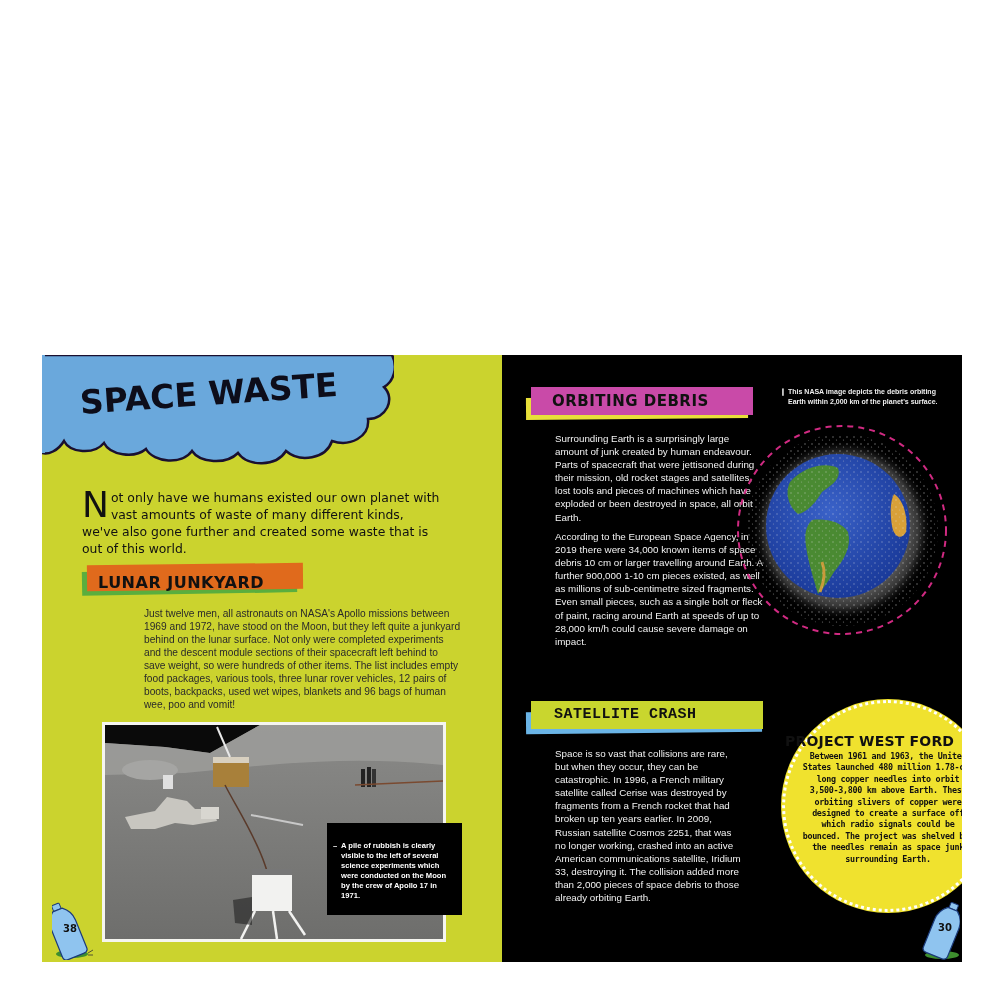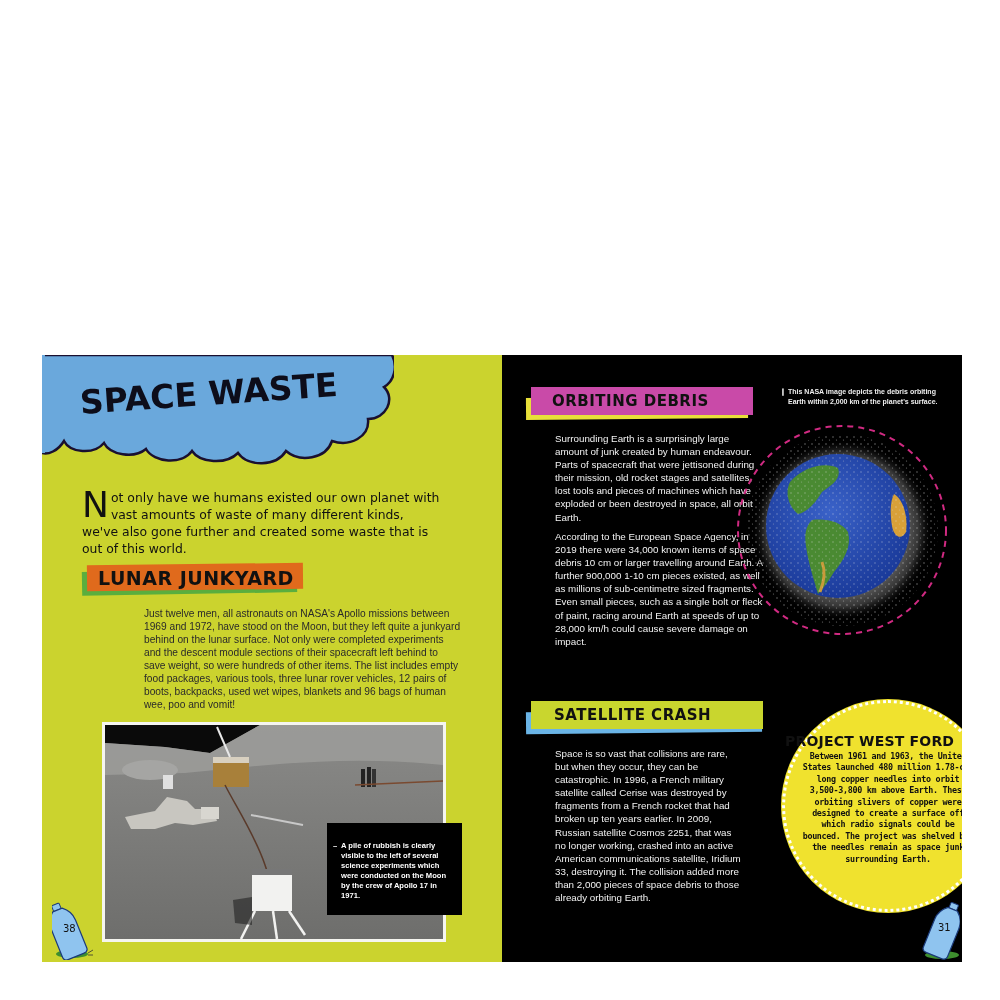--- a/index.html
+++ b/index.html
@@ -64,7 +64,7 @@
     <div class="section-head" style="left:40px; top:209px; width:222px; height:36px;">
       <div class="shadow" style="left:0; top:6px; width:215px; height:24px; background:#5aae3e; transform:rotate(-1deg);"></div>
       <div class="band" style="left:5px; top:0; width:216px; height:26px; background:#e06a1c; transform:rotate(-0.6deg);"></div>
-      <div class="label" style="left:16px; top:3px; font-size:19px;">LUNAR JUNKYARD</div>
+      <div class="label" style="left:16px; top:9px; font-size:16px;">LUNAR JUNKYARD</div>
     </div>
 
     <div class="body-text" style="left:59px; top:252px; width:318px;">Just twelve men, all astronauts on NASA's Apollo missions between 1969 and 1972, have stood on the Moon, but they left quite a junkyard behind on the lunar surface. Not only were completed experiments and the descent module sections of their spacecraft left behind to save weight, so were hundreds of other items. The list includes empty food packages, various tools, three lunar rover vehicles, 12 pairs of boots, backpacks, used wet wipes, blankets and 96 bags of human wee, poo and vomit!</div>

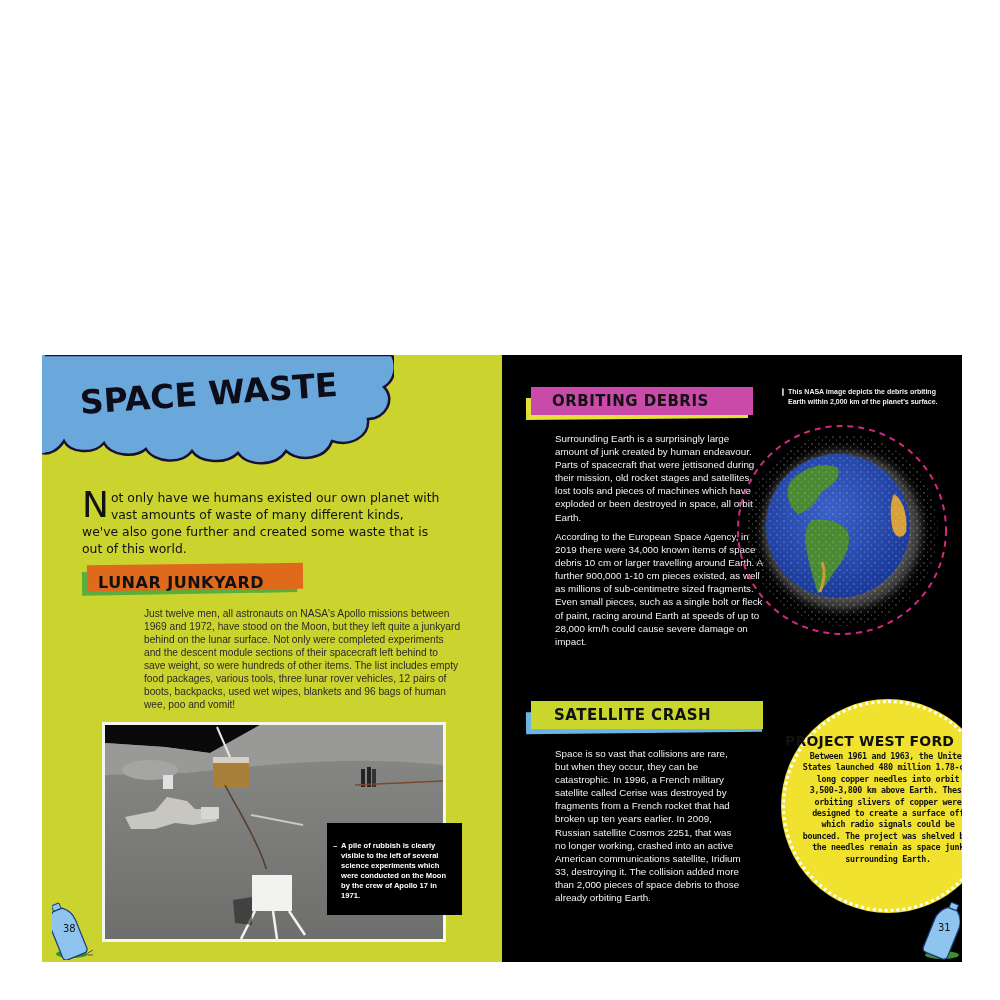--- a/index.html
+++ b/index.html
@@ -171,7 +171,7 @@
     <div class="section-head" style="left:24px; top:346px; width:240px; height:36px;">
       <div class="shadow" style="left:0; top:10px; width:236px; height:22px; background:#6ab4e6; transform:rotate(-0.6deg);"></div>
       <div class="band" style="left:5px; top:0; width:232px; height:28px; background:#c9d62e;"></div>
-      <div class="label" style="left:28px; top:5px; font-size:15px;">SATELLITE CRASH</div>
+      <div class="label" style="left:28px; top:5px; font-size:15px;font-family:Liberation Mono, monospace;">SATELLITE CRASH</div>
     </div>
 
     <div class="body-text-light" style="left:53px; top:392px; width:188px;">Space is so vast that collisions are rare, but when they occur, they can be catastrophic. In 1996, a French military satellite called Cerise was destroyed by fragments from a French rocket that had broken up ten years earlier. In 2009, Russian satellite Cosmos 2251, that was no longer working, crashed into an active American communications satellite, Iridium 33, destroying it. The collision added more than 2,000 pieces of space debris to those already orbiting Earth.</div>

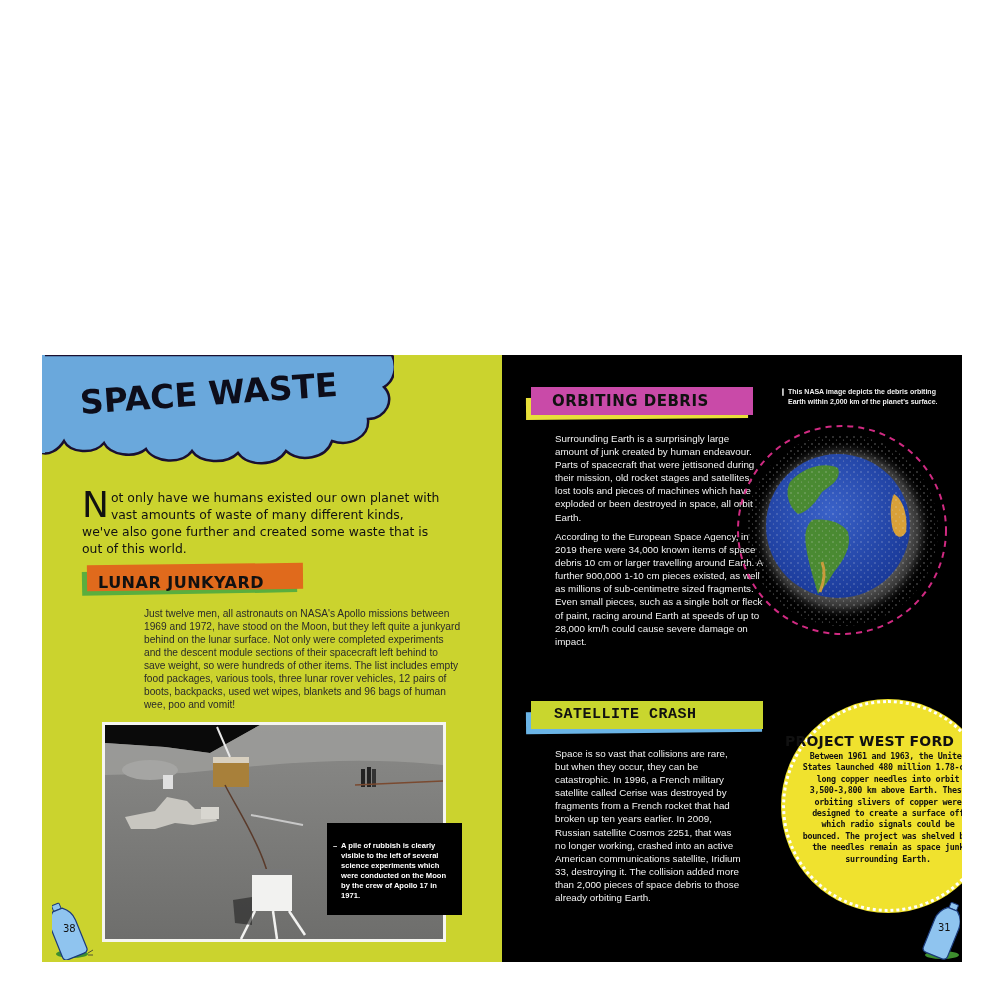--- a/index.html
+++ b/index.html
@@ -32,7 +32,7 @@
     .caption-text { font-family: "Liberation Sans", sans-serif; font-weight: 700; font-size: 7.6px; line-height: 10px; color: #fff; }
 
     .bottle { position: absolute; }
-    .page-num { position: absolute; font-family: "DejaVu Sans", sans-serif; font-weight: 400; font-size: 10px; color: #111; text-align: center; }
+    .page-num { position: absolute; font-family: "DejaVu Sans", sans-serif; font-weight: 700; font-size: 10px; color: #111; text-align: center; }
 
     .nasa-caption { position: absolute; left: 286px; top: 32px; width: 150px; font-family: "Liberation Sans", sans-serif; font-weight: 700; font-size: 7px; line-height: 9.5px; color: #eee; }
 

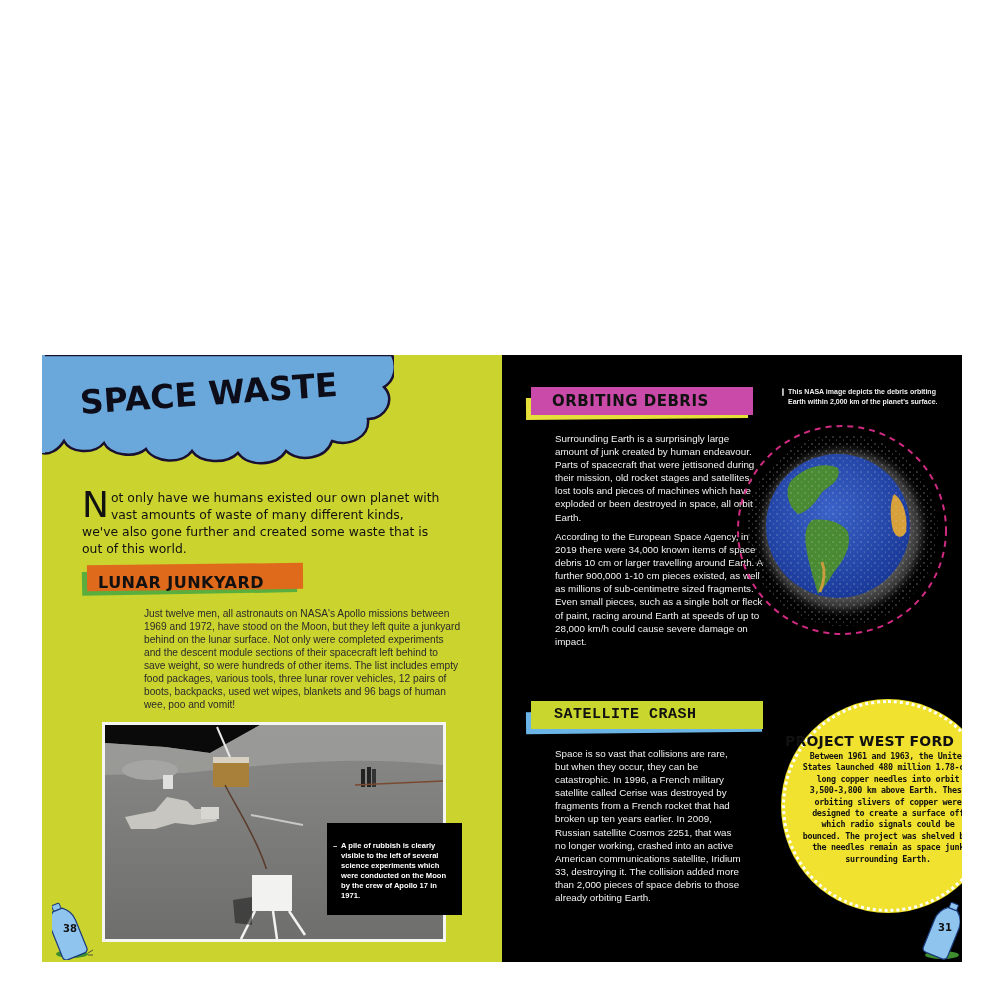--- a/index.html
+++ b/index.html
@@ -189,7 +189,7 @@
           <path d="M23,8 L33,8 C38,12 41,18 41,24 L41,54 C41,57 39,58 36,58 L20,58 C17,58 15,57 15,54 L15,24 C15,18 18,12 23,8 Z" fill="#8fc4ef" stroke="#1b3a7a" stroke-width="1.2"></path>
         </g>
       </svg>
-      <div class="page-num" style="left:22px; top:24px;">31</div>
+      <div class="page-num" style="left:22px; top:24px;">30</div>
     </div>
   </div>
 </div>

